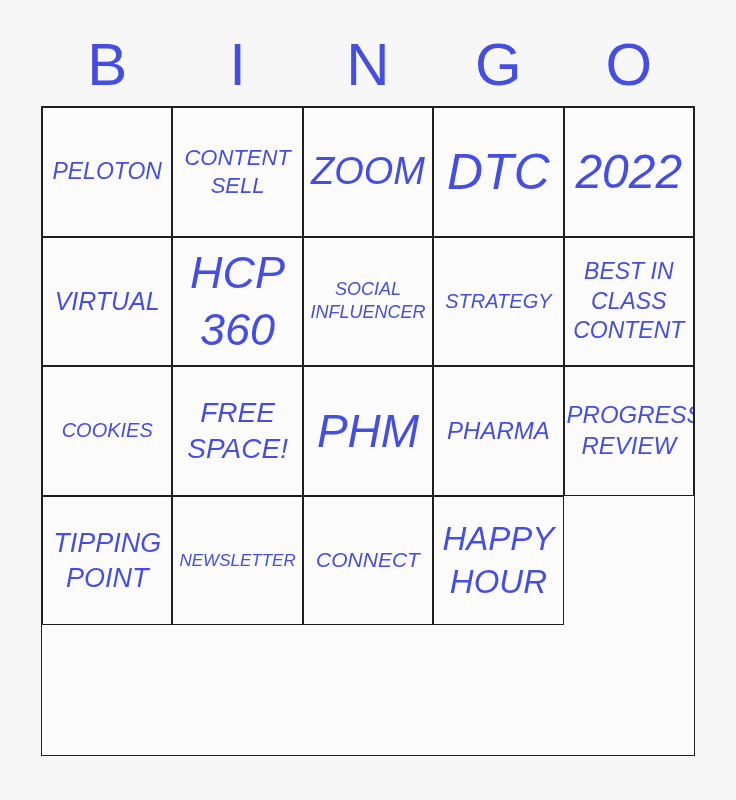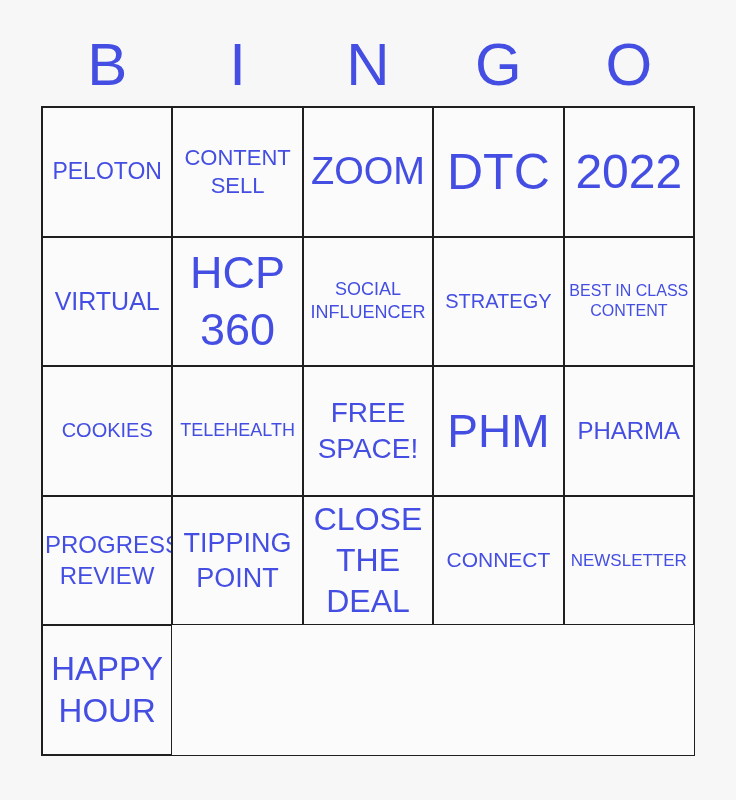--- a/index.html
+++ b/index.html
@@ -39,6 +39,7 @@
     display: grid;
     grid-template-columns: repeat(5, 1fr);
     grid-template-rows: repeat(5, 129.6px);
+    font-style: italic;
   }
   .cell {
     border: 1px solid #1f1f1f;

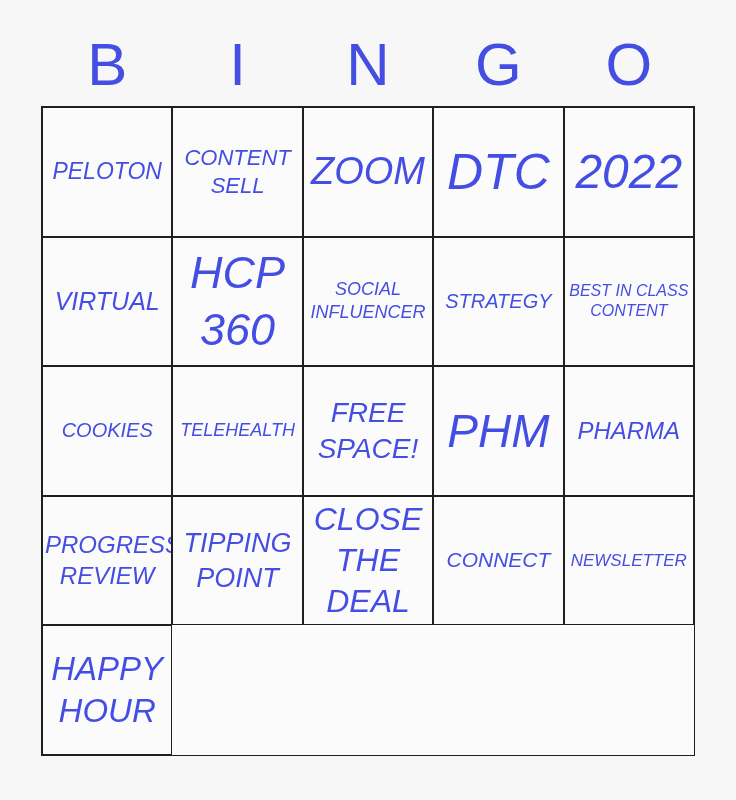--- a/index.html
+++ b/index.html
@@ -103,7 +103,7 @@
         <span class="cell-text" style="font-size:20px">STRATEGY</span>
       </div>
     <div class="cell">
-        <span class="cell-text" style="font-size:16px">BEST IN CLASS CONTENT</span>
+        <span class="cell-text" style="font-size:23px">BEST IN CLASS CONTENT</span>
       </div>
 
     <div class="cell">

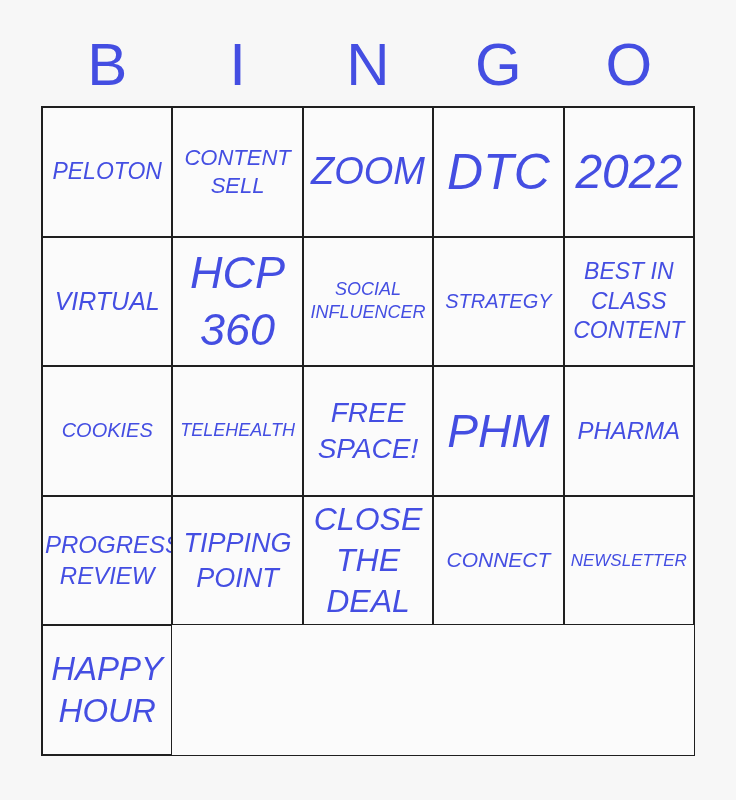--- a/index.html
+++ b/index.html
@@ -110,9 +110,6 @@
         <span class="cell-text" style="font-size:20px">COOKIES</span>
       </div>
     <div class="cell">
-        <span class="cell-text" style="font-size:18px">TELEHEALTH</span>
-      </div>
-    <div class="cell">
         <span class="cell-text" style="font-size:28px">FREE SPACE!</span>
       </div>
     <div class="cell">

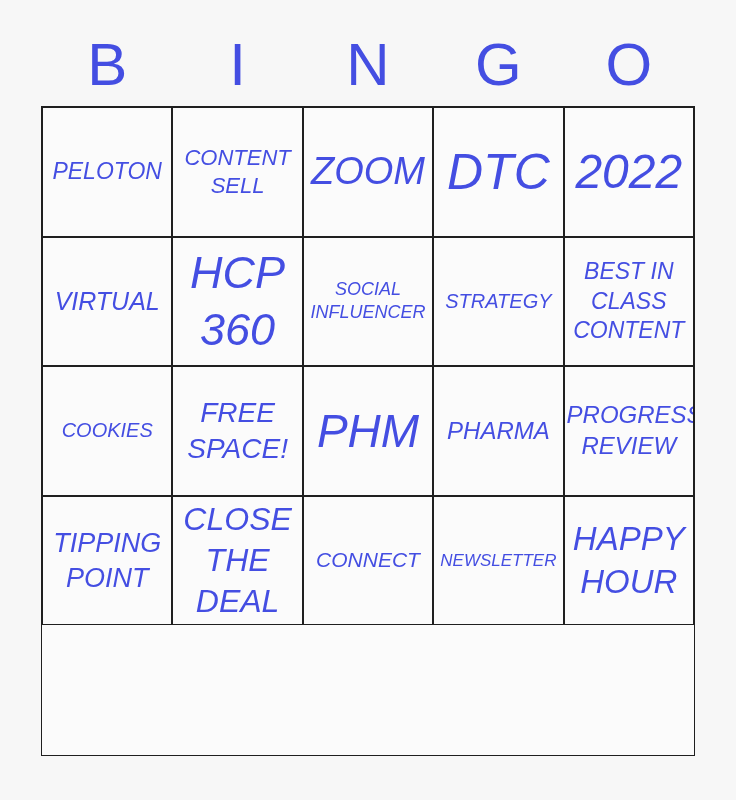--- a/index.html
+++ b/index.html
@@ -127,9 +127,6 @@
         <span class="cell-text" style="font-size:27px">TIPPING POINT</span>
       </div>
     <div class="cell">
-        <span class="cell-text" style="font-size:32px">CLOSE THE DEAL</span>
-      </div>
-    <div class="cell">
         <span class="cell-text" style="font-size:21px">CONNECT</span>
       </div>
     <div class="cell">

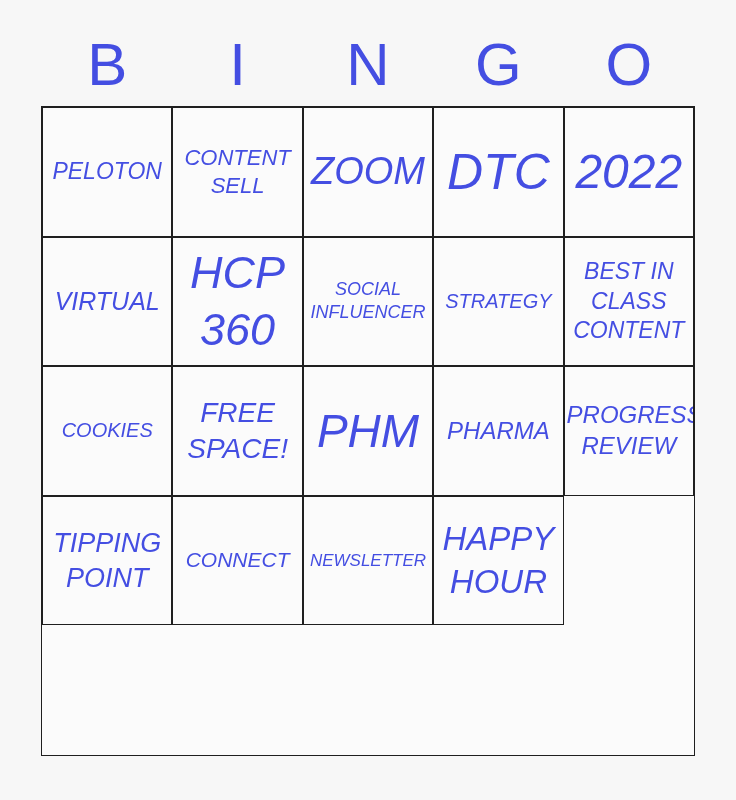--- a/index.html
+++ b/index.html
@@ -127,10 +127,10 @@
         <span class="cell-text" style="font-size:27px">TIPPING POINT</span>
       </div>
     <div class="cell">
-        <span class="cell-text" style="font-size:21px">CONNECT</span>
+        <span class="cell-text" style="font-size:17px">NEWSLETTER</span>
       </div>
     <div class="cell">
-        <span class="cell-text" style="font-size:17px">NEWSLETTER</span>
+        <span class="cell-text" style="font-size:21px">CONNECT</span>
       </div>
     <div class="cell">
         <span class="cell-text" style="font-size:33px">HAPPY HOUR</span>

